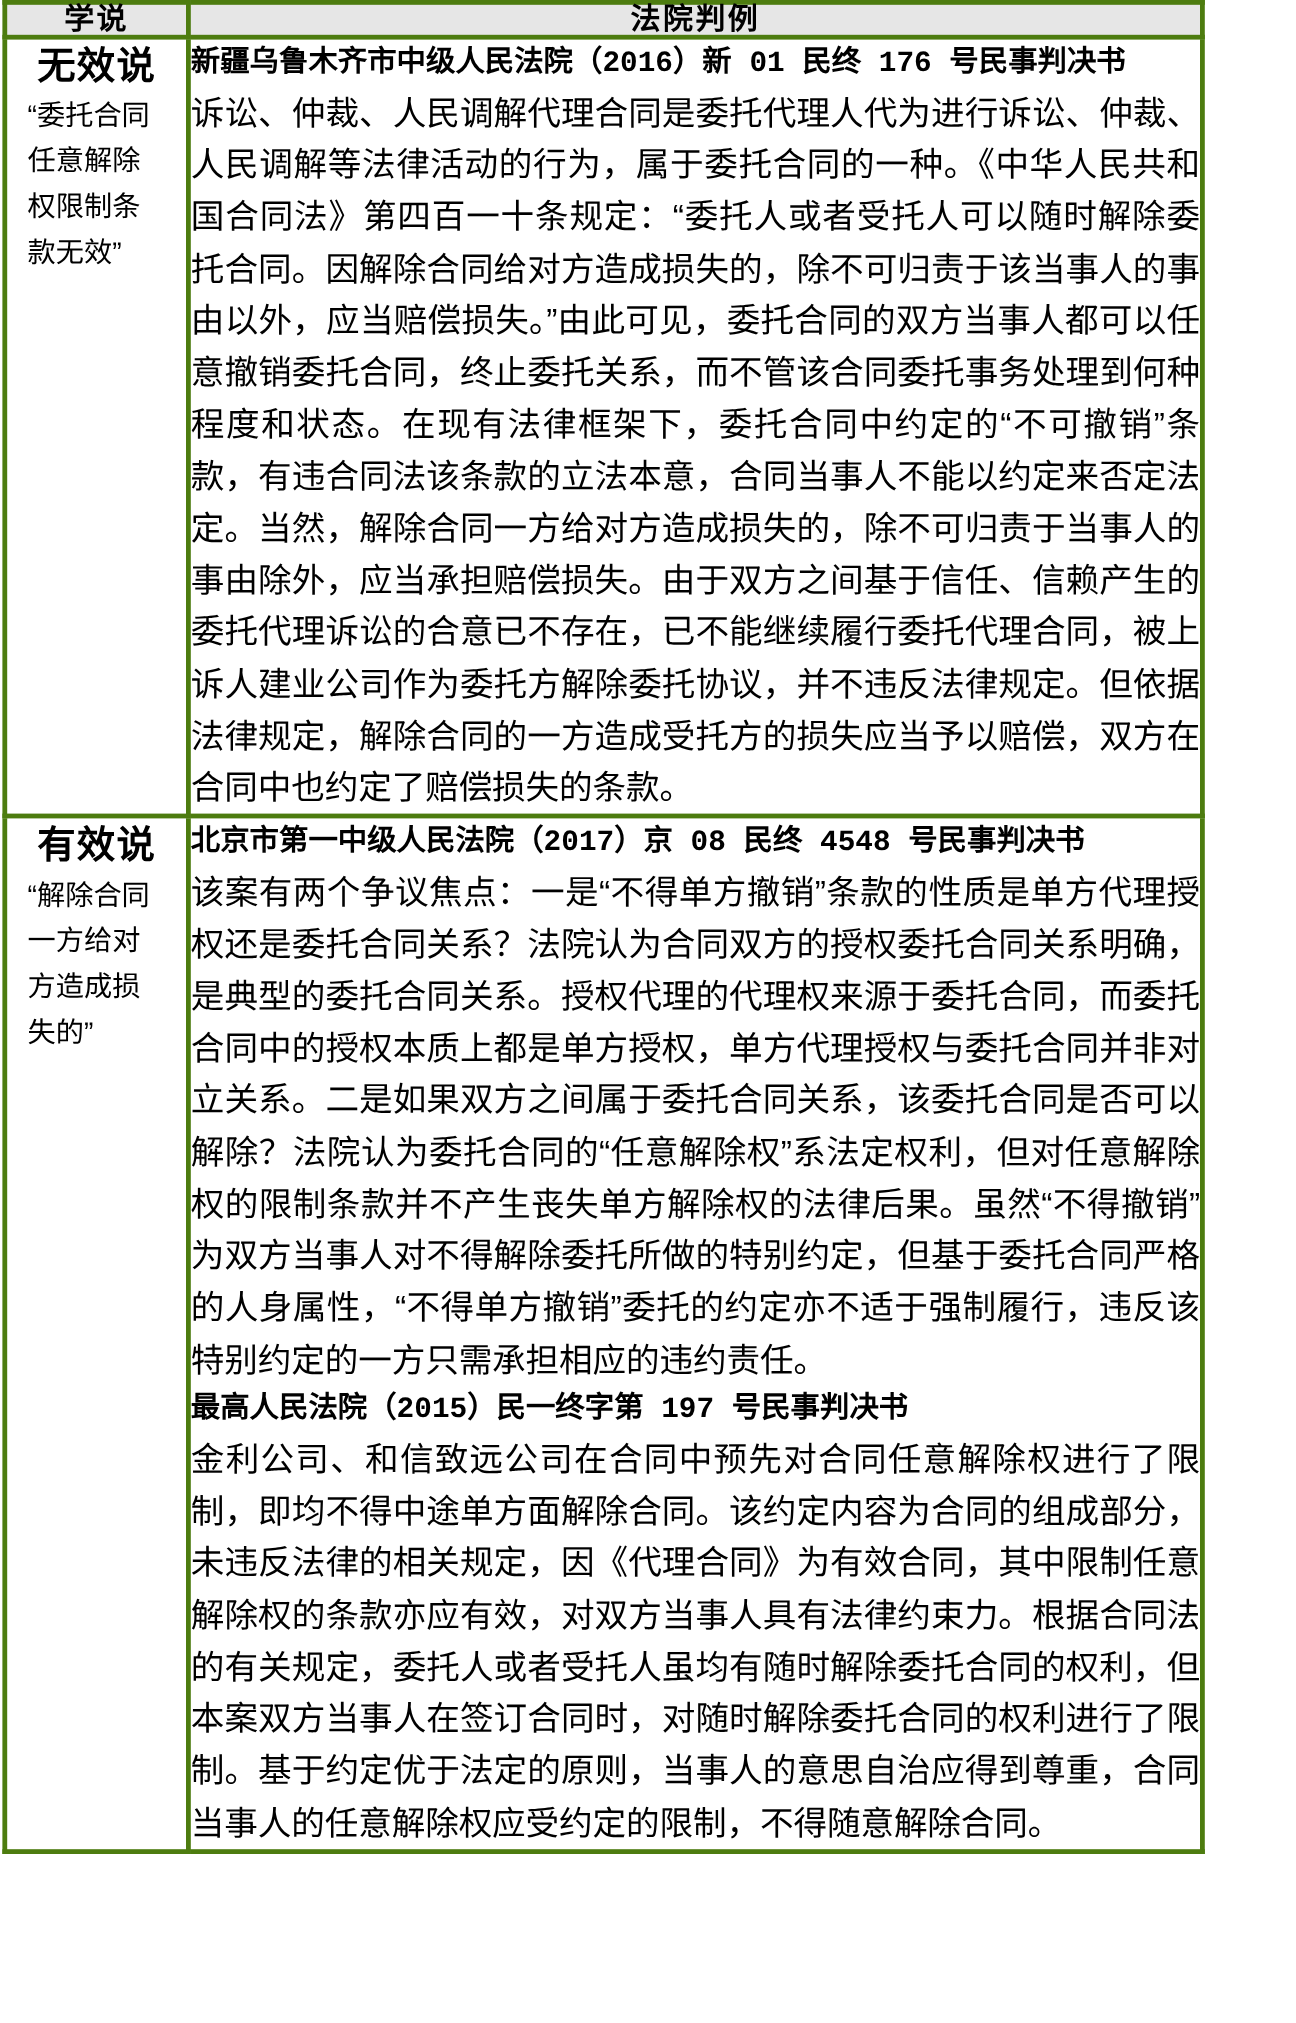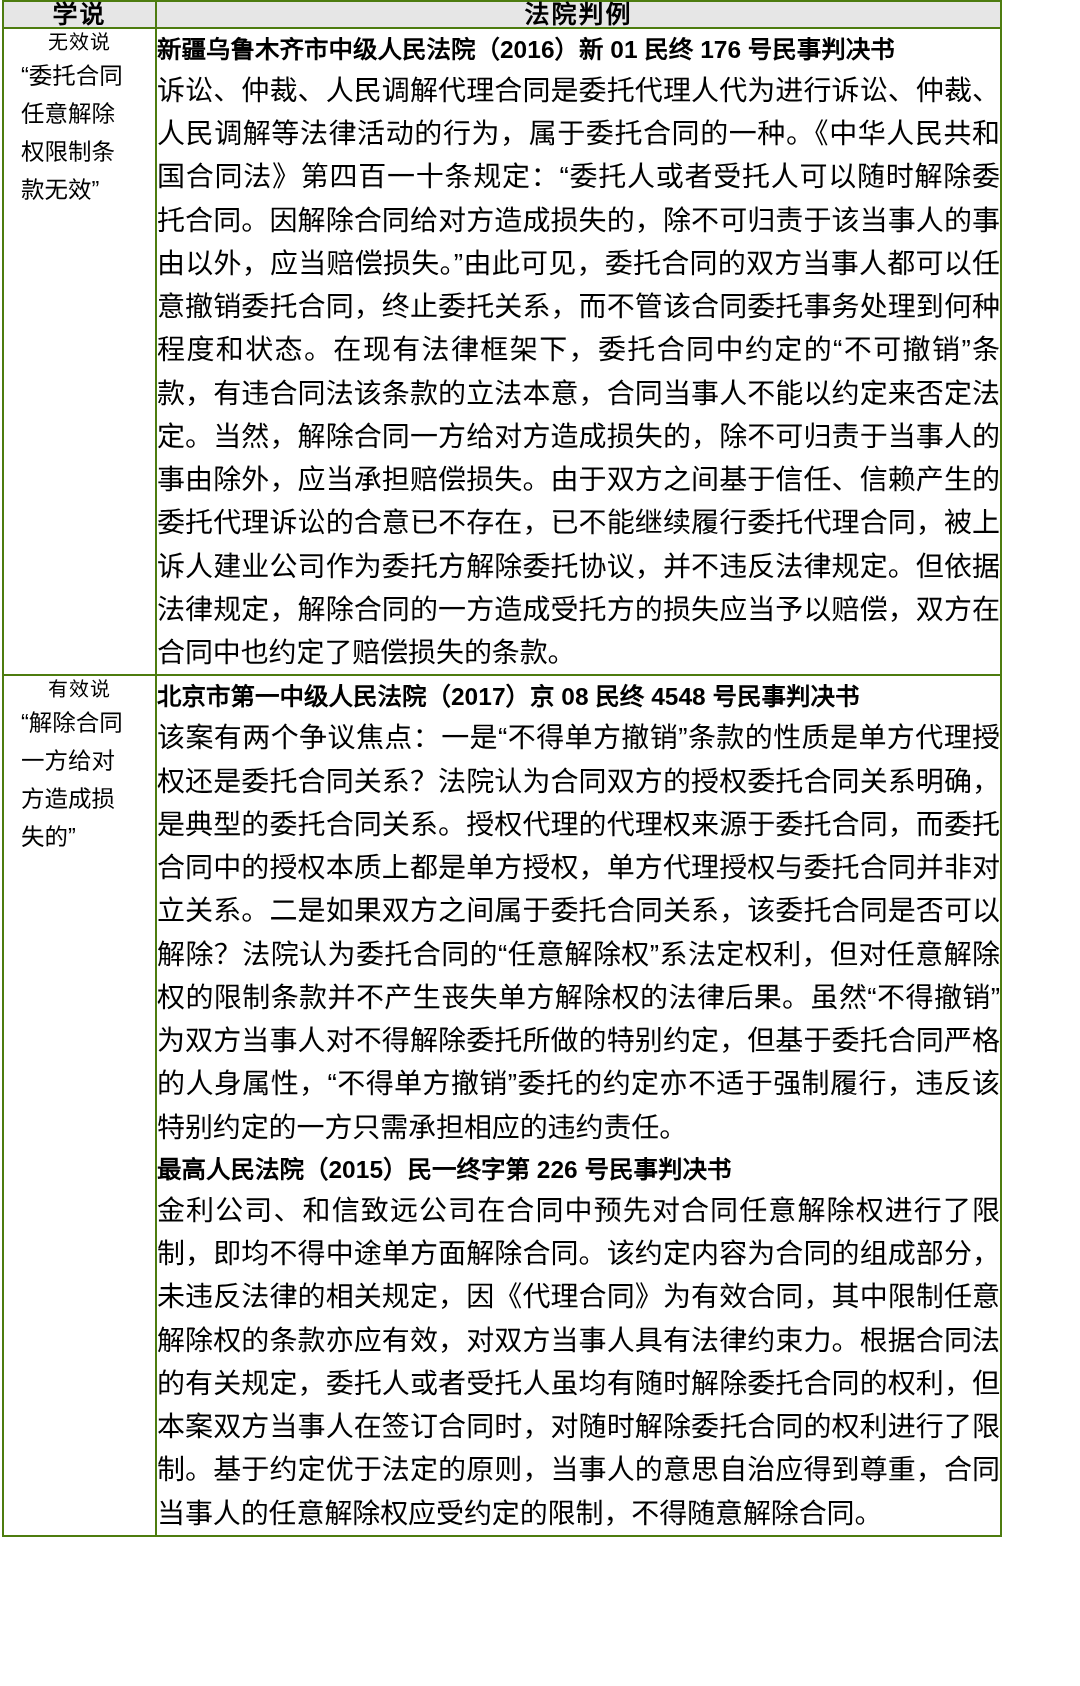--- a/index.html
+++ b/index.html
@@ -32,7 +32,7 @@
 
   table.doc-table td,
   table.doc-table th {
-    border: 2px solid #4d7c0f;
+    border: 4px solid #4d7c0f;
     vertical-align: top;
     padding: 0;
   }

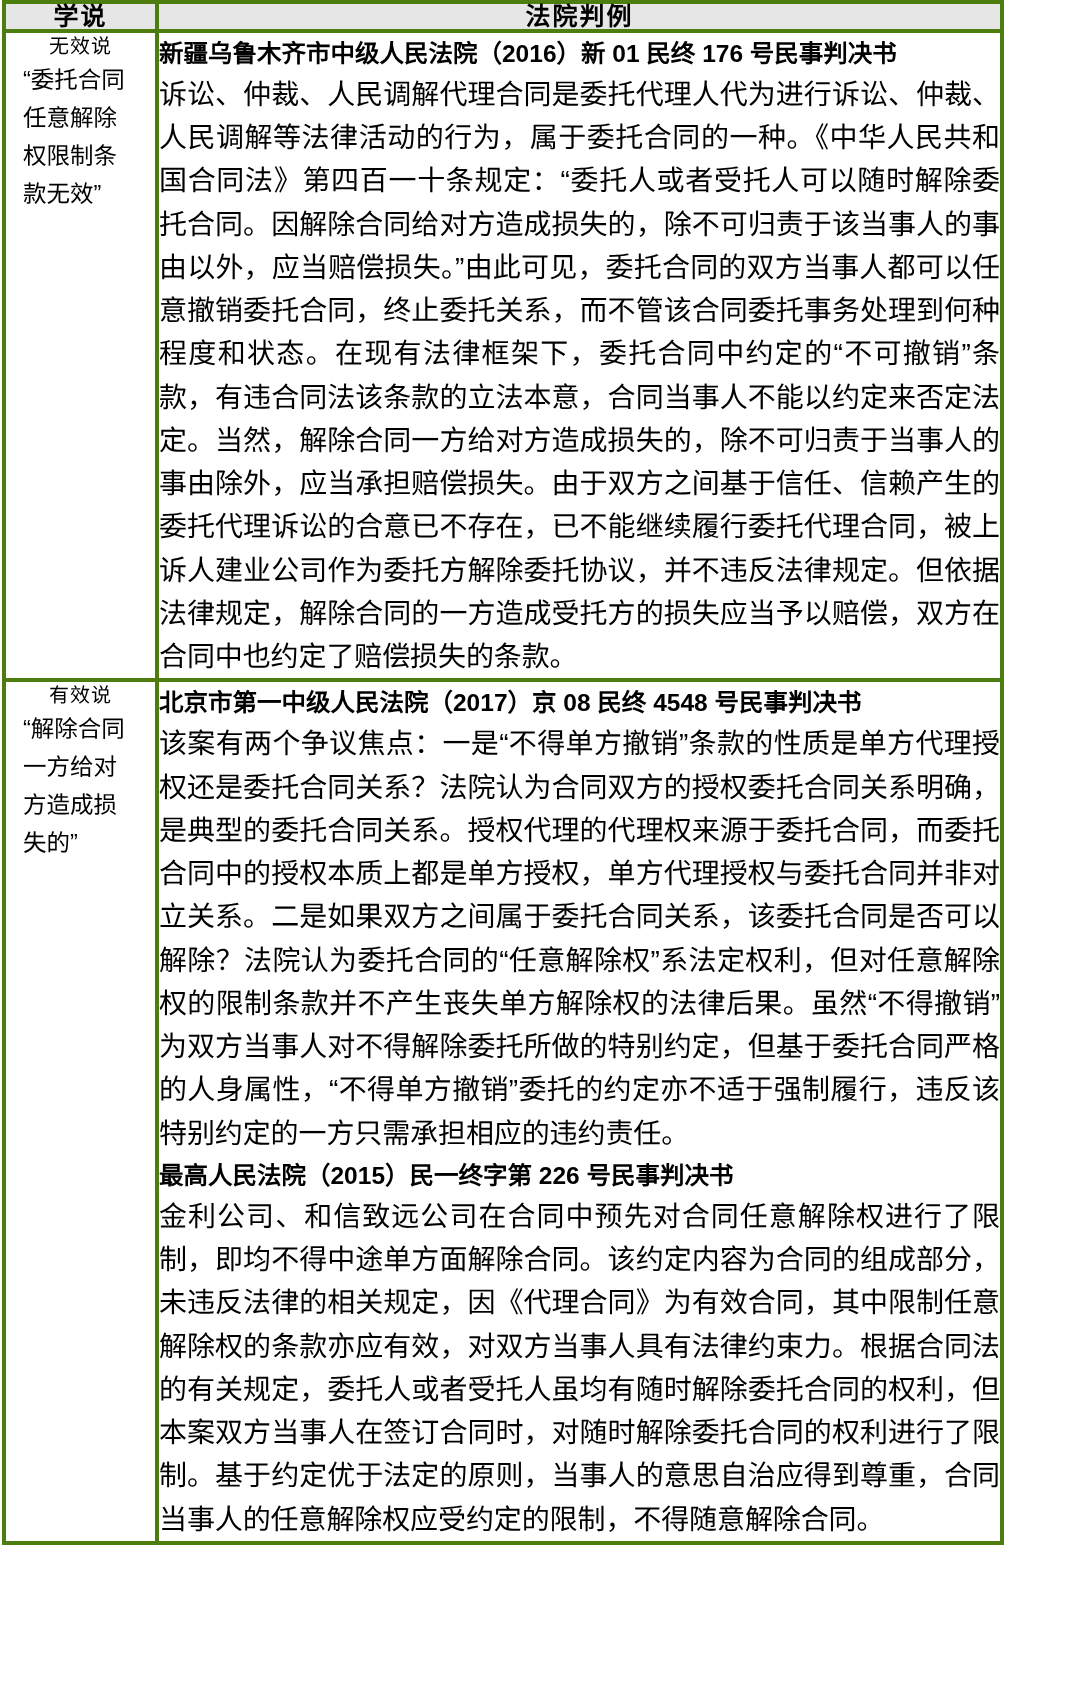--- a/index.html
+++ b/index.html
@@ -58,8 +58,8 @@
     box-sizing: border-box;
   }
   .doctrine-title {
-    font-weight: normal;
-    font-size: 20px;
+    font-weight: bold;
+    font-size: 32px;
     line-height: 1.38;
     letter-spacing: 1px;
     white-space: nowrap;

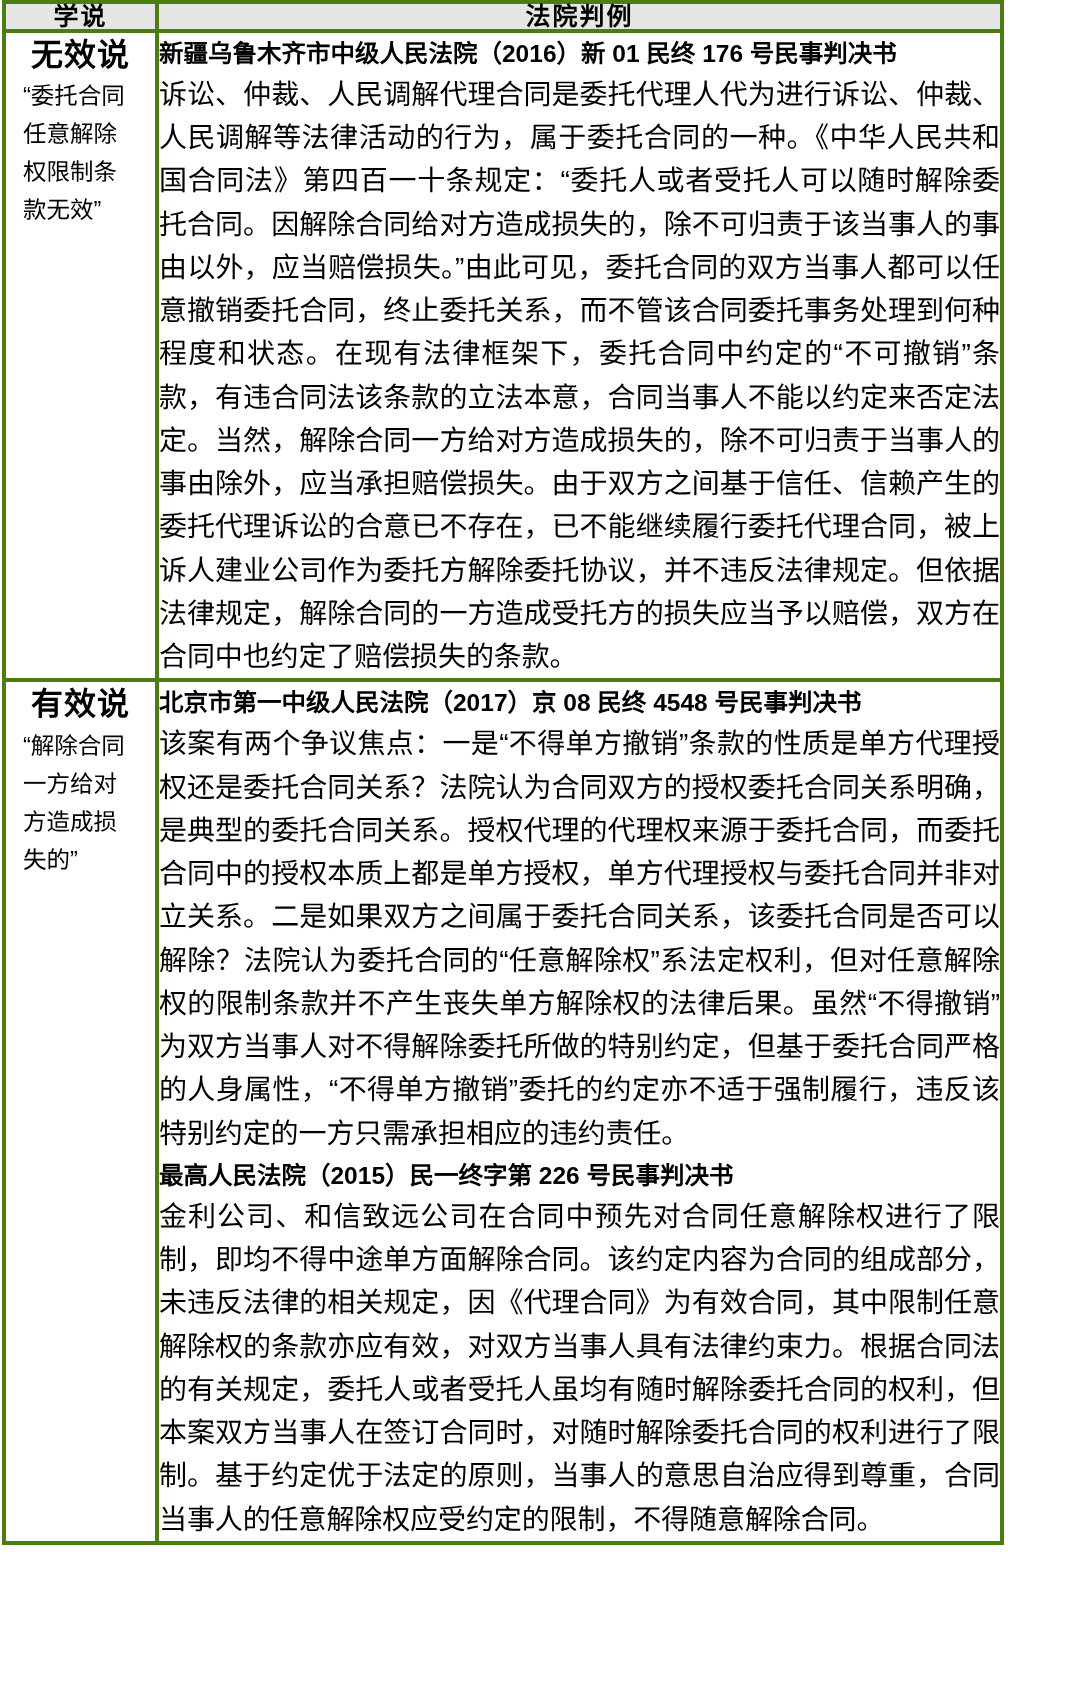--- a/index.html
+++ b/index.html
@@ -85,6 +85,7 @@
     line-height: 1.55;
     white-space: nowrap;
     margin: 2px 0 0 0;
+    font-family: Liberation Mono, monospace;
   }
   .case-body {
     font-size: 28px;

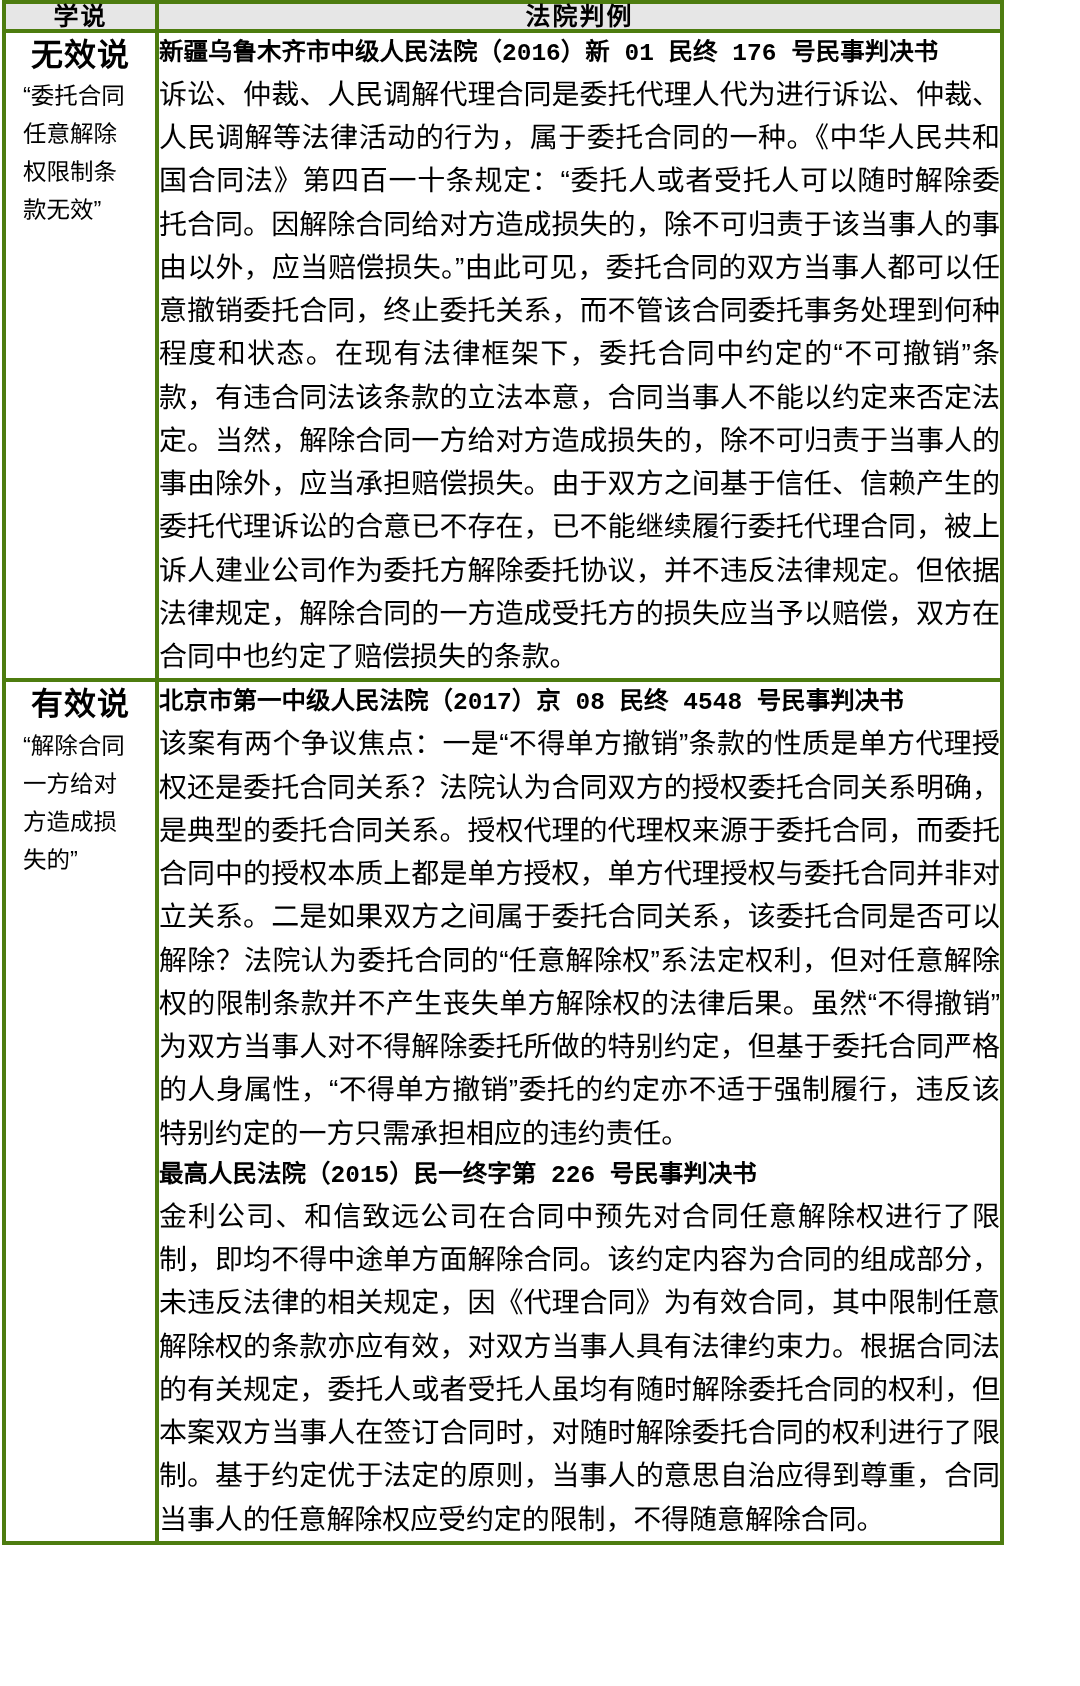--- a/index.html
+++ b/index.html
@@ -140,7 +140,7 @@
             <div class="case-body">该案有两个争议焦点：一是“不得单方撤销”条款的性质是单方代理授权还是委托合同关系？法院认为合同双方的授权委托合同关系明确，是典型的委托合同关系。授权代理的代理权来源于委托合同，而委托合同中的授权本质上都是单方授权，单方代理授权与委托合同并非对立关系。二是如果双方之间属于委托合同关系，该委托合同是否可以解除？法院认为委托合同的“任意解除权”系法定权利，但对任意解除权的限制条款并不产生丧失单方解除权的法律后果。虽然“不得撤销”为双方当事人对不得解除委托所做的特别约定，但基于委托合同严格的人身属性，“不得单方撤销”委托的约定亦不适于强制履行，违反该特别约定的一方只需承担相应的违约责任。</div>
           </div>
           <div class="case-block">
-            <div class="case-heading">最高人民法院（2015）民一终字第 226 号民事判决书</div>
+            <div class="case-heading">最高人民法院（2015）民一终字第 197 号民事判决书</div>
             <div class="case-body">金利公司、和信致远公司在合同中预先对合同任意解除权进行了限制，即均不得中途单方面解除合同。该约定内容为合同的组成部分，未违反法律的相关规定，因《代理合同》为有效合同，其中限制任意解除权的条款亦应有效，对双方当事人具有法律约束力。根据合同法的有关规定，委托人或者受托人虽均有随时解除委托合同的权利，但本案双方当事人在签订合同时，对随时解除委托合同的权利进行了限制。基于约定优于法定的原则，当事人的意思自治应得到尊重，合同当事人的任意解除权应受约定的限制，不得随意解除合同。</div>
           </div>
         </td>

